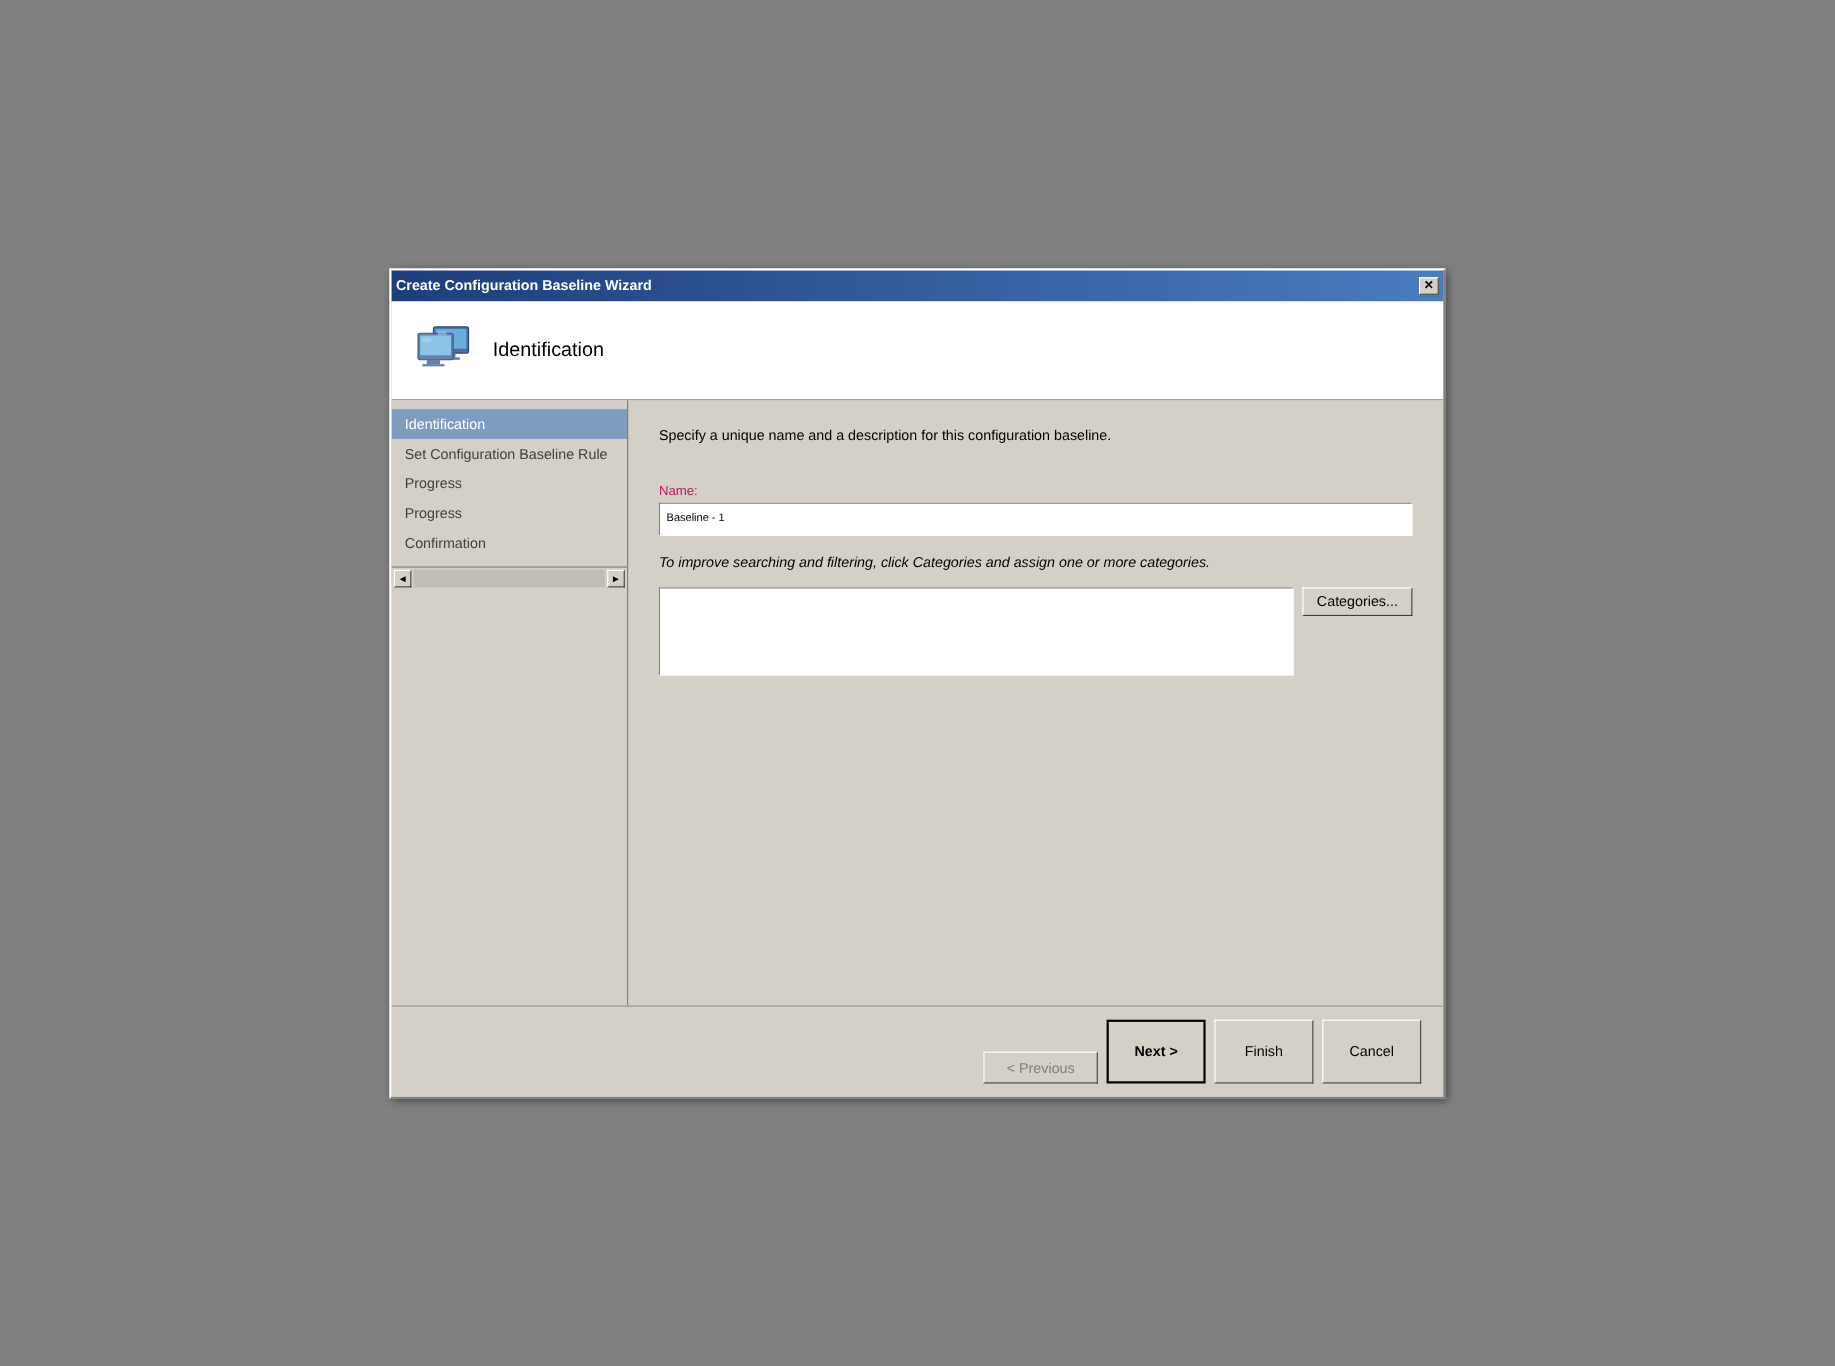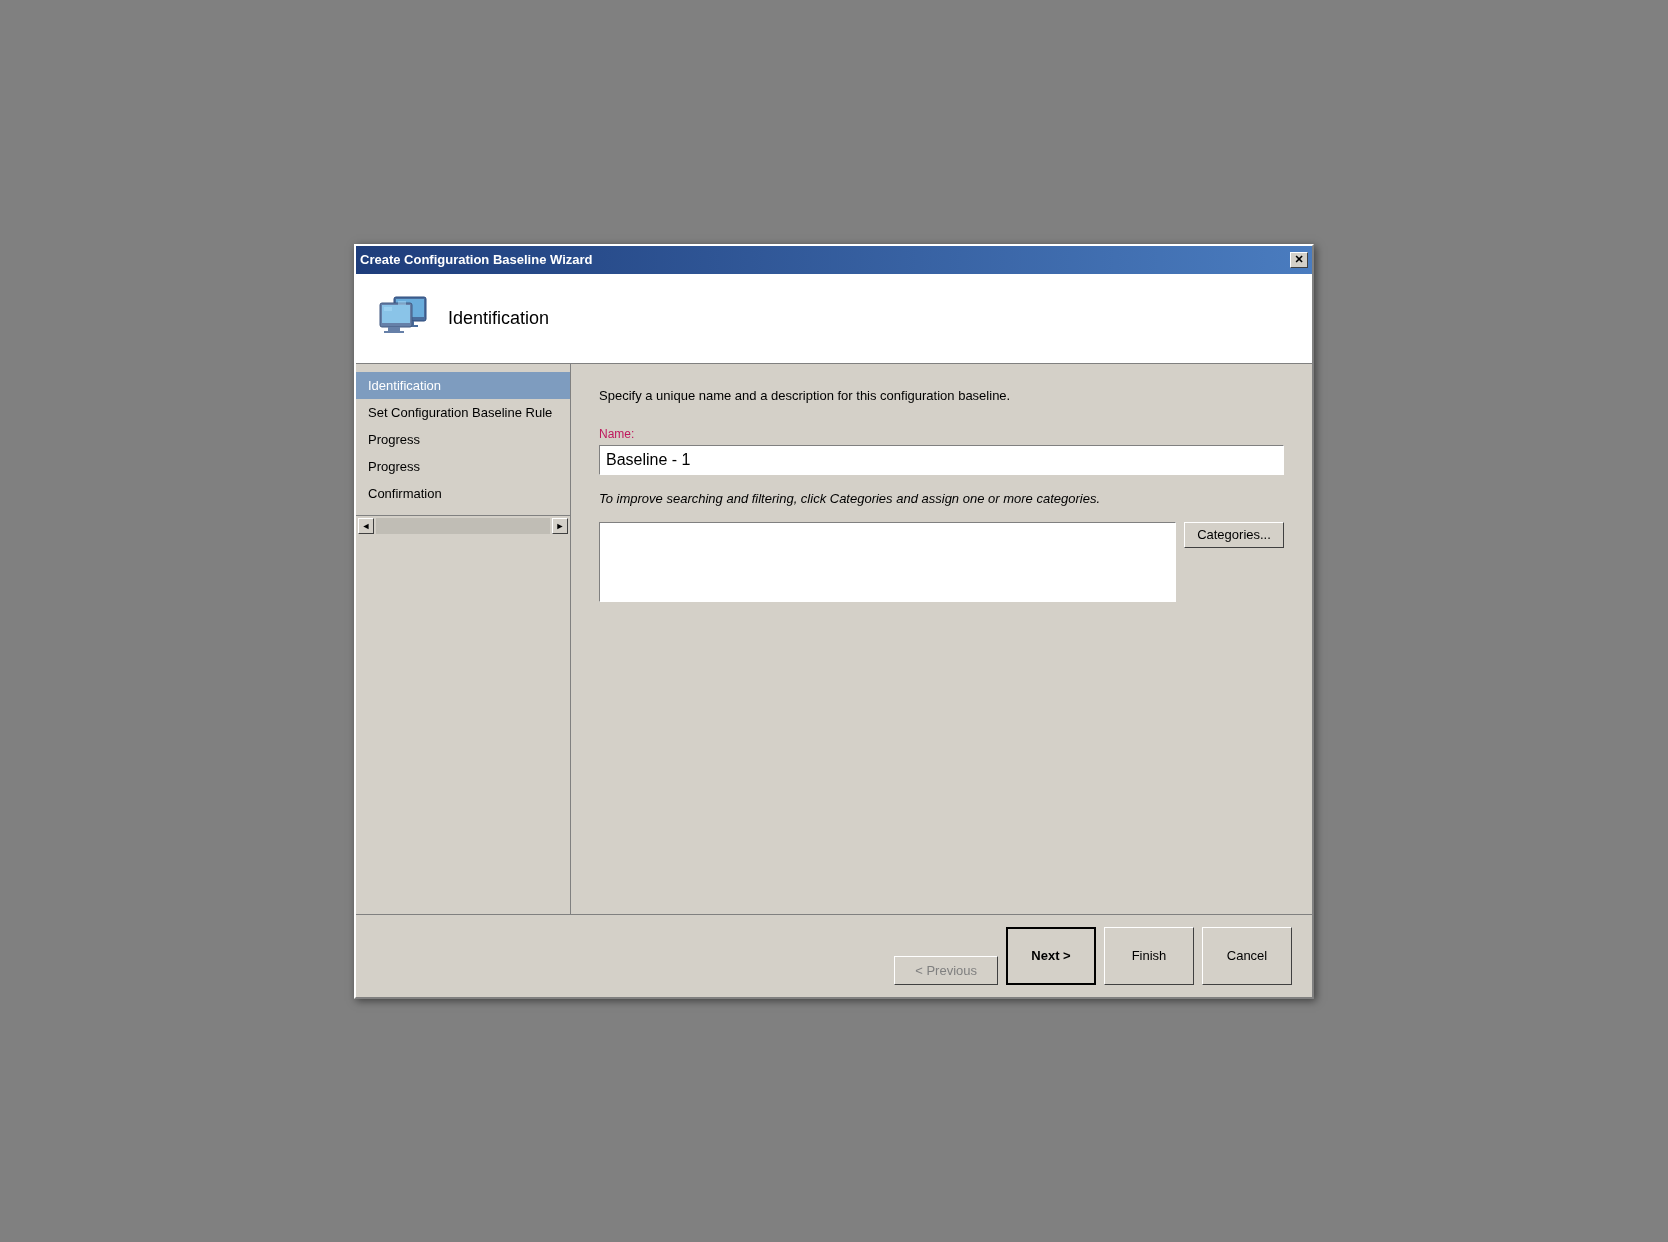--- a/index.html
+++ b/index.html
@@ -153,7 +153,7 @@
     .instruction-text {
       font-size: 13px;
       color: #000;
-      margin-bottom: 8px;
+      margin-bottom: 20px;
     }
 
     .field-label {

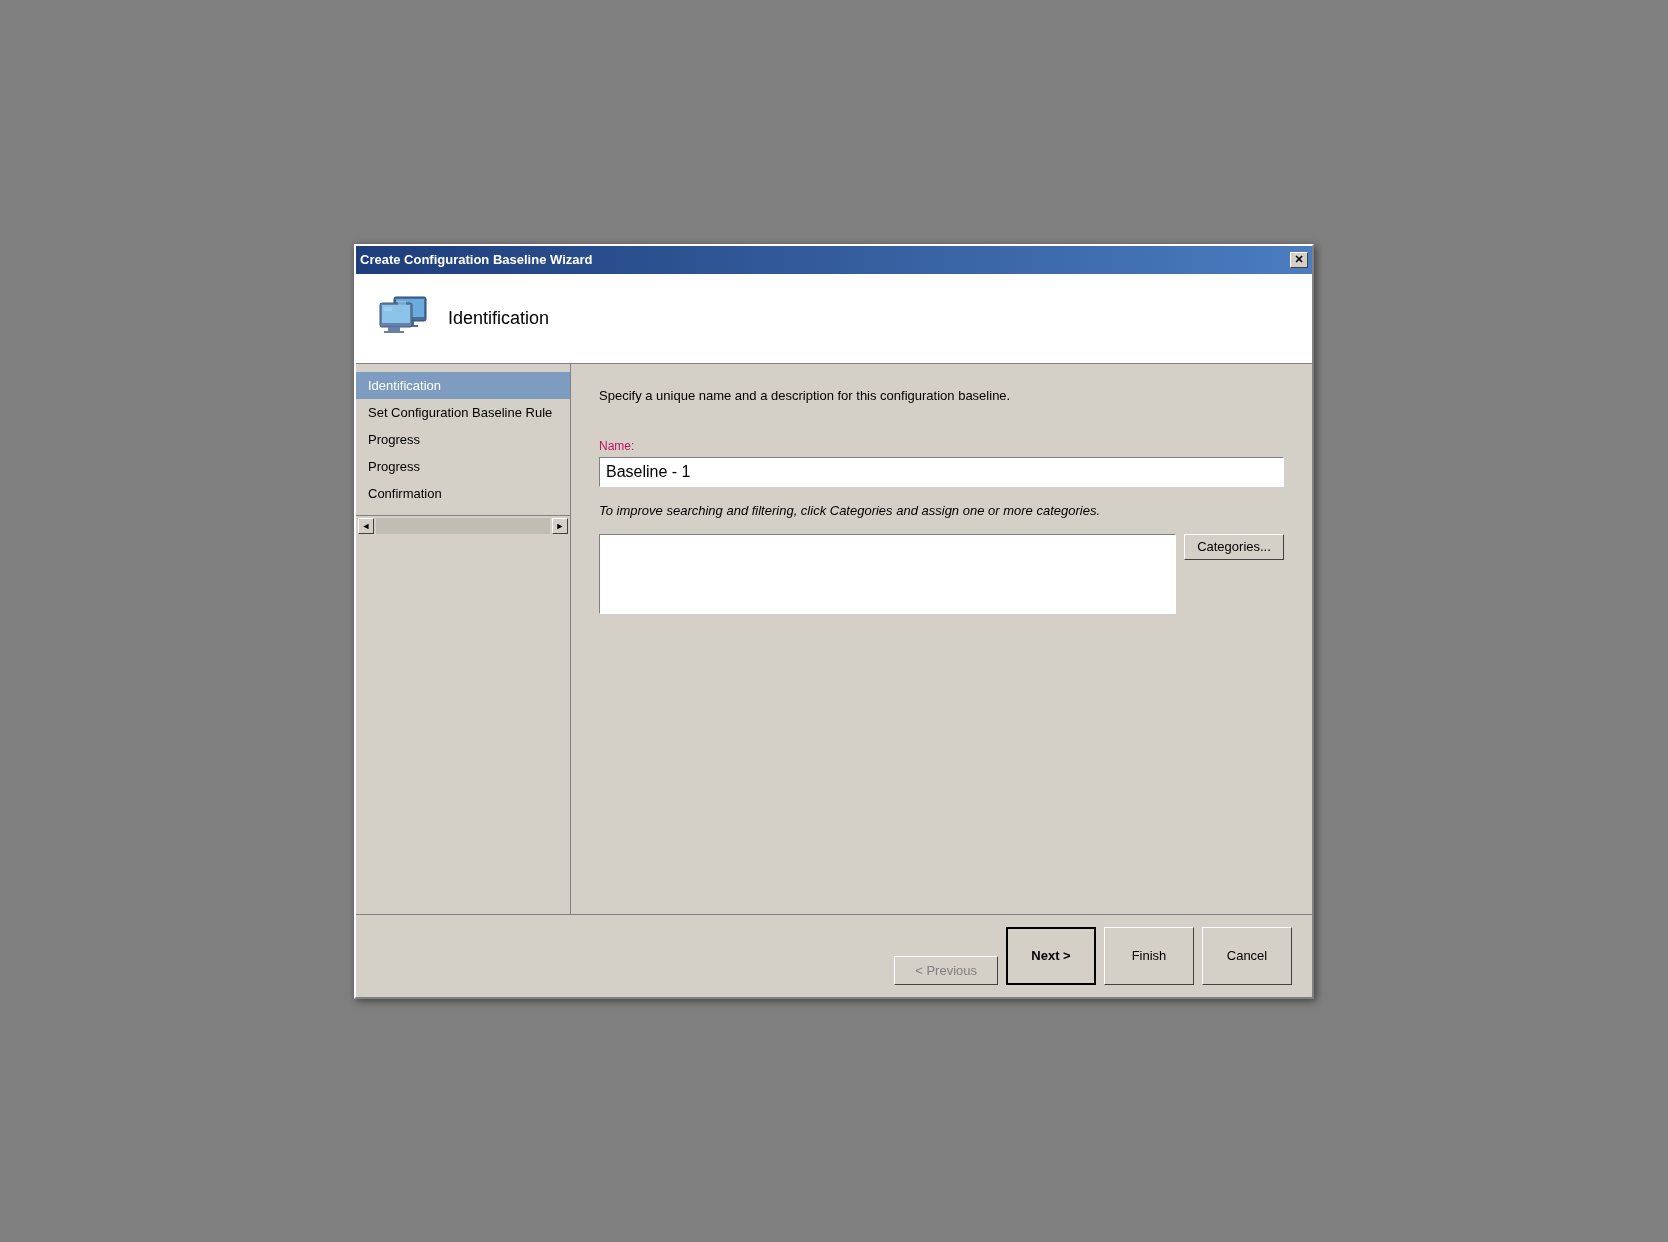--- a/index.html
+++ b/index.html
@@ -92,7 +92,7 @@
     .sidebar-item {
       padding: 6px 12px;
       cursor: pointer;
-      color: #000000;
+      color: #404040;
       font-size: 13px;
       white-space: nowrap;
       overflow: hidden;

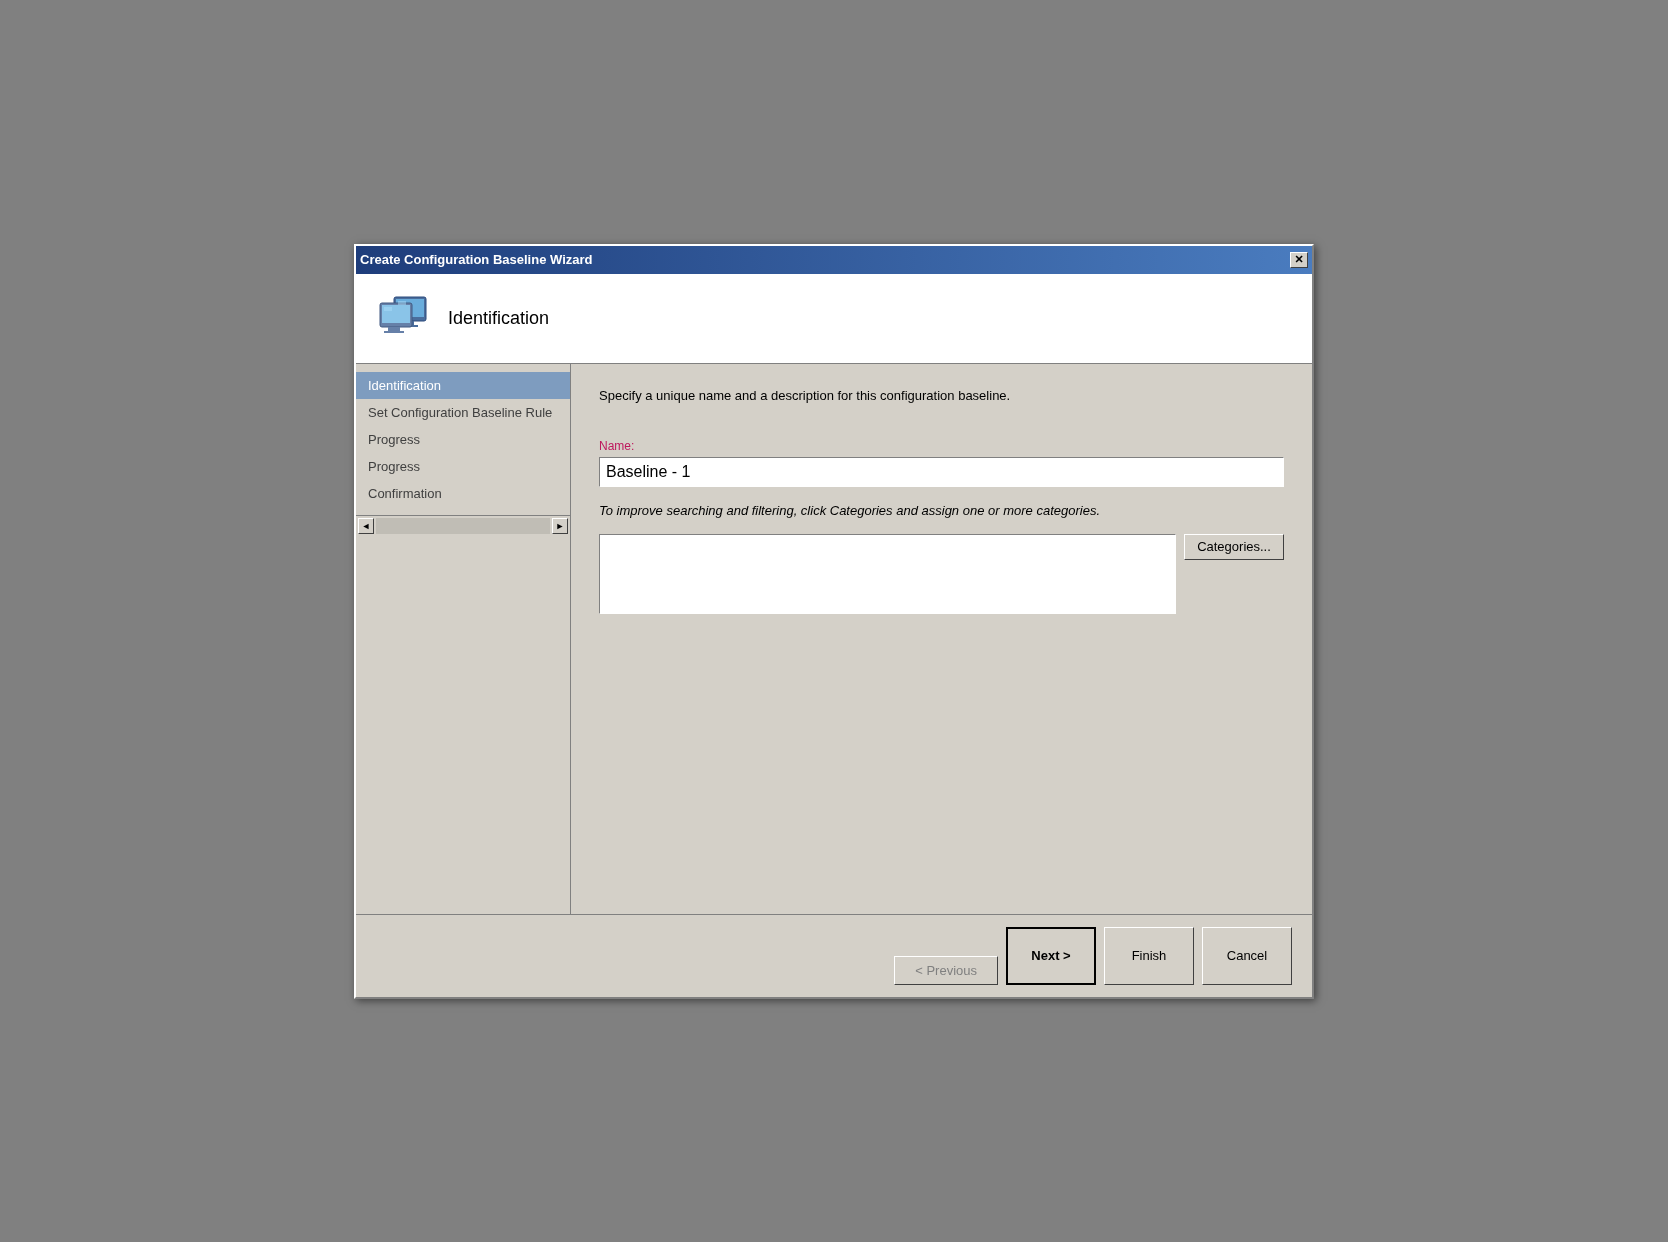--- a/index.html
+++ b/index.html
@@ -172,7 +172,7 @@
       border-right-color: #ffffff;
       background: white;
       padding: 14px 6px;
-      font-size: 16px;
+      font-size: 10px;
       font-family: inherit;
     }
 

